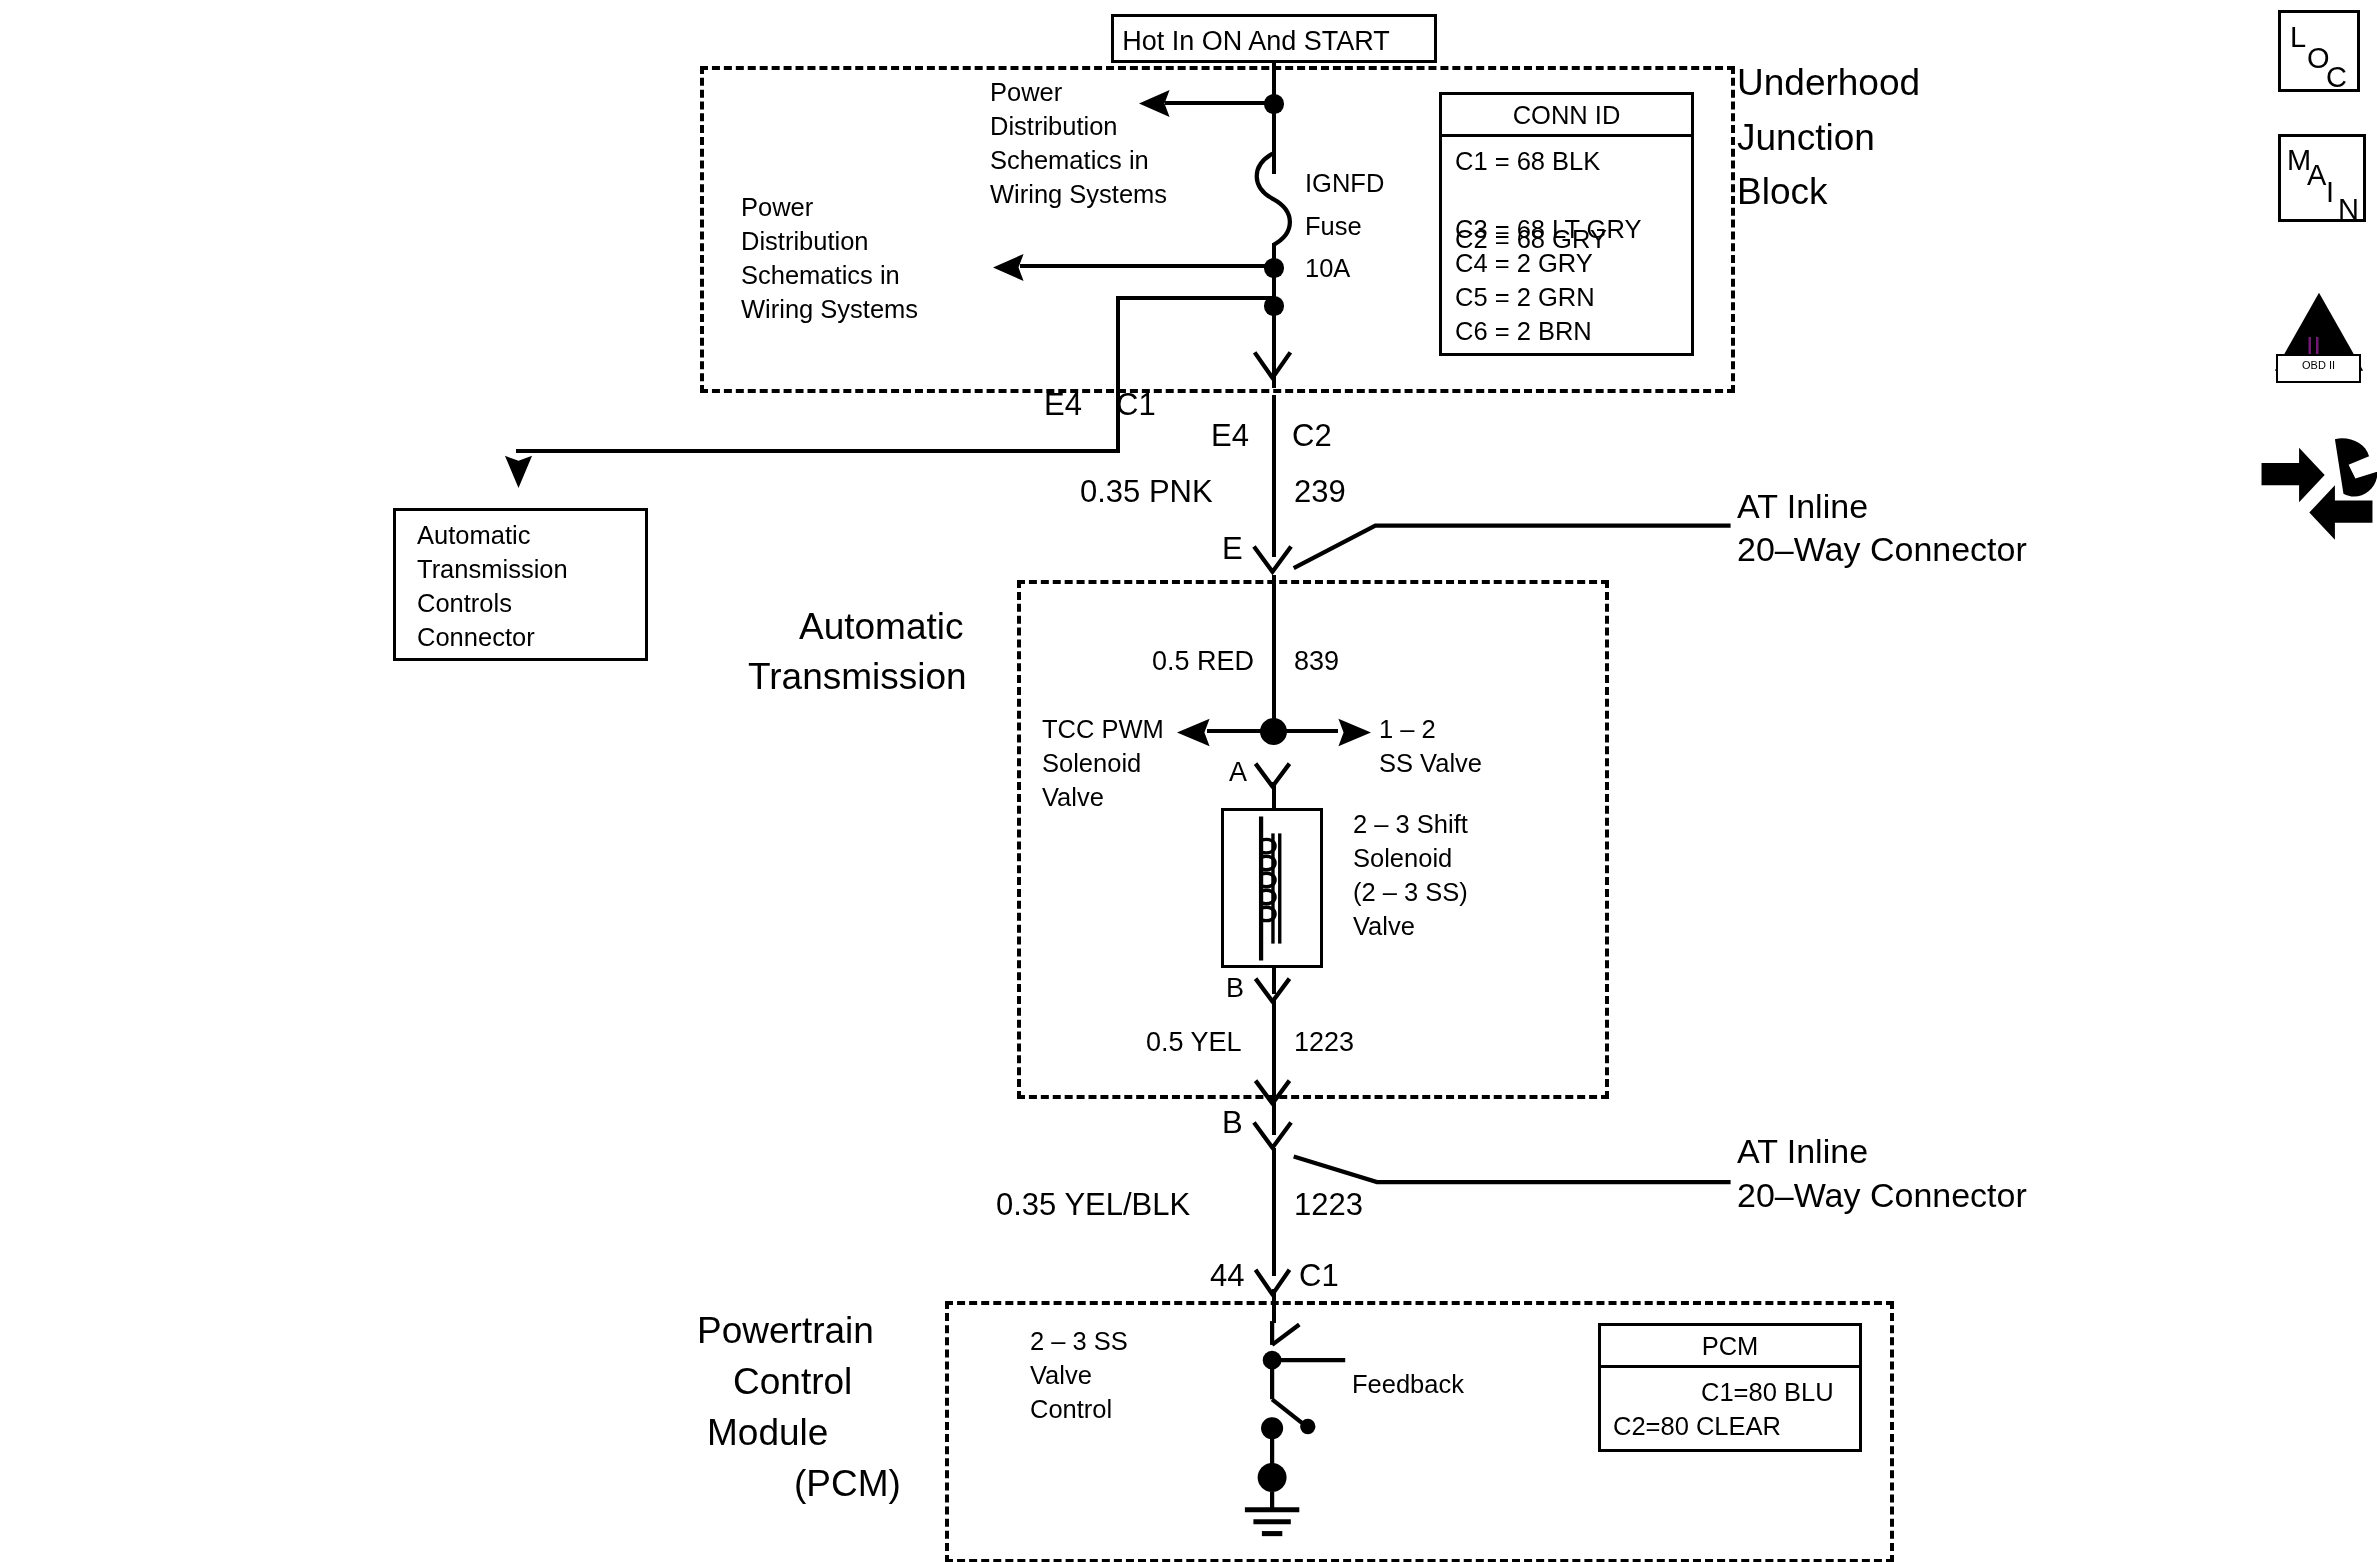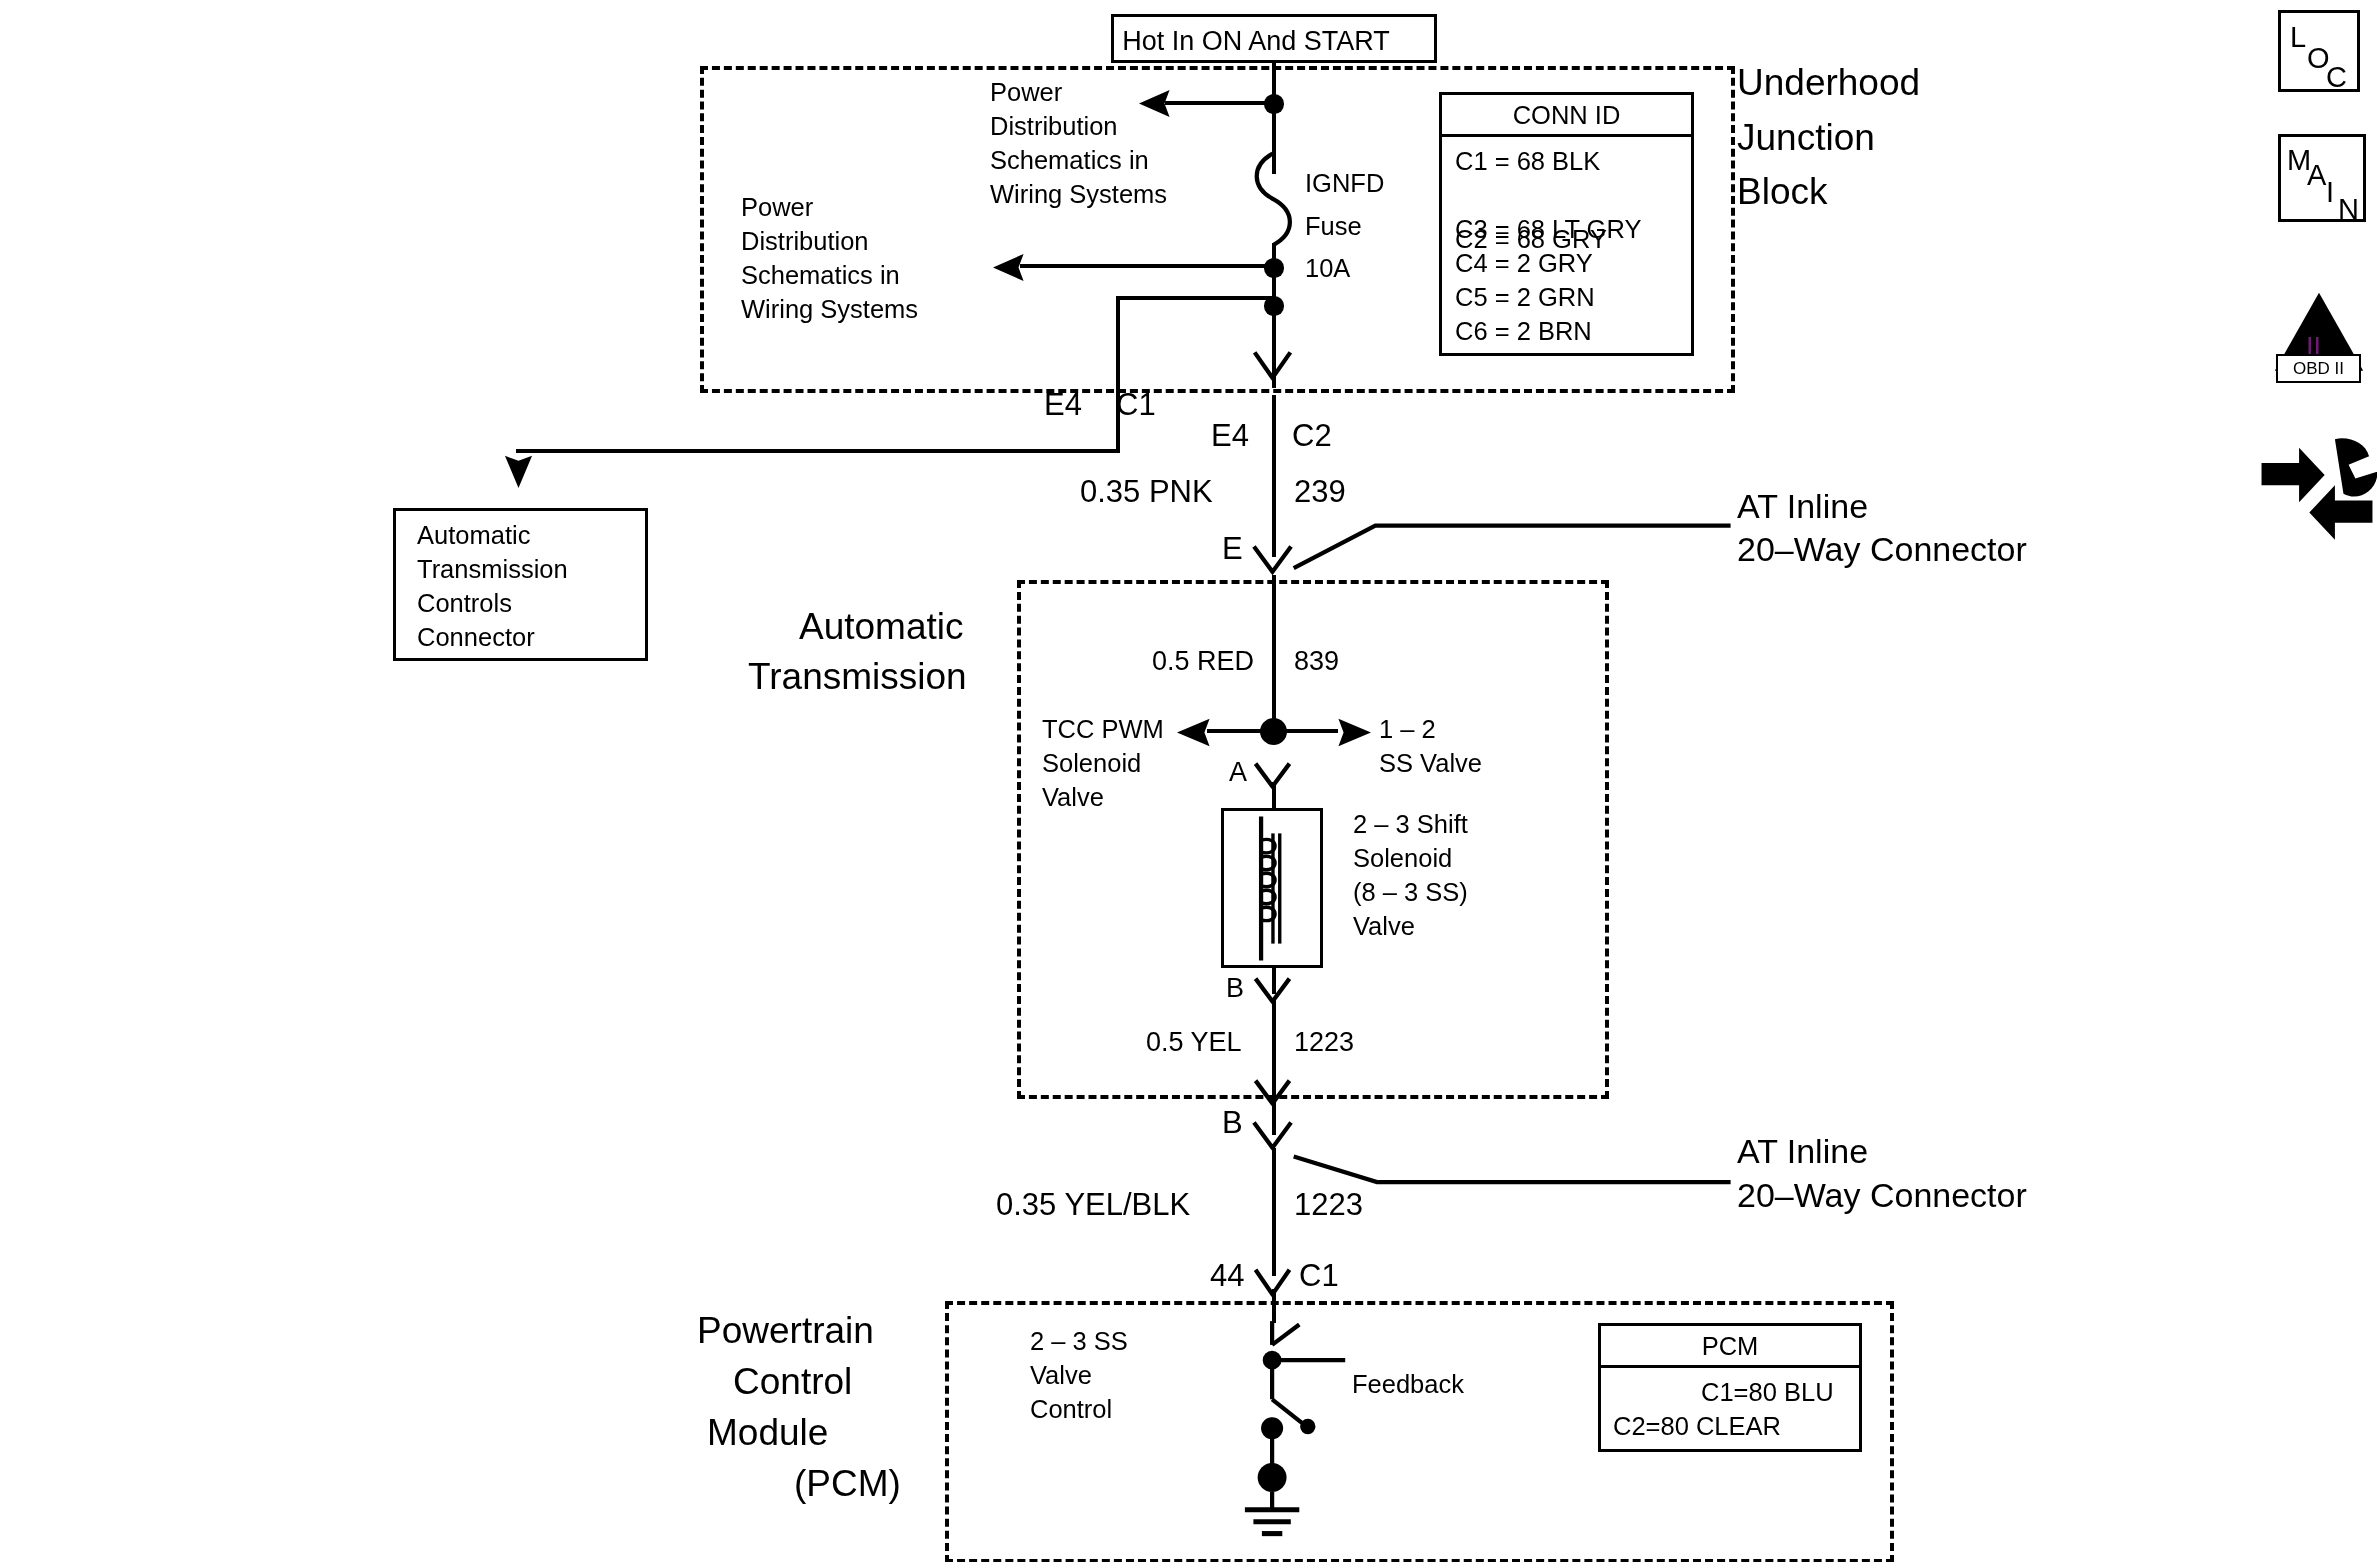--- a/index.html
+++ b/index.html
@@ -43,7 +43,7 @@
     background: transparent;
     box-sizing: border-box;
   }
-  .f20 { font-size: 17px; }
+  .f20 { font-size: 11px; }
   .f30 { font-size: 25.5px; }
   .f32 { font-size: 27px; }
   .f34 { font-size: 29px; }

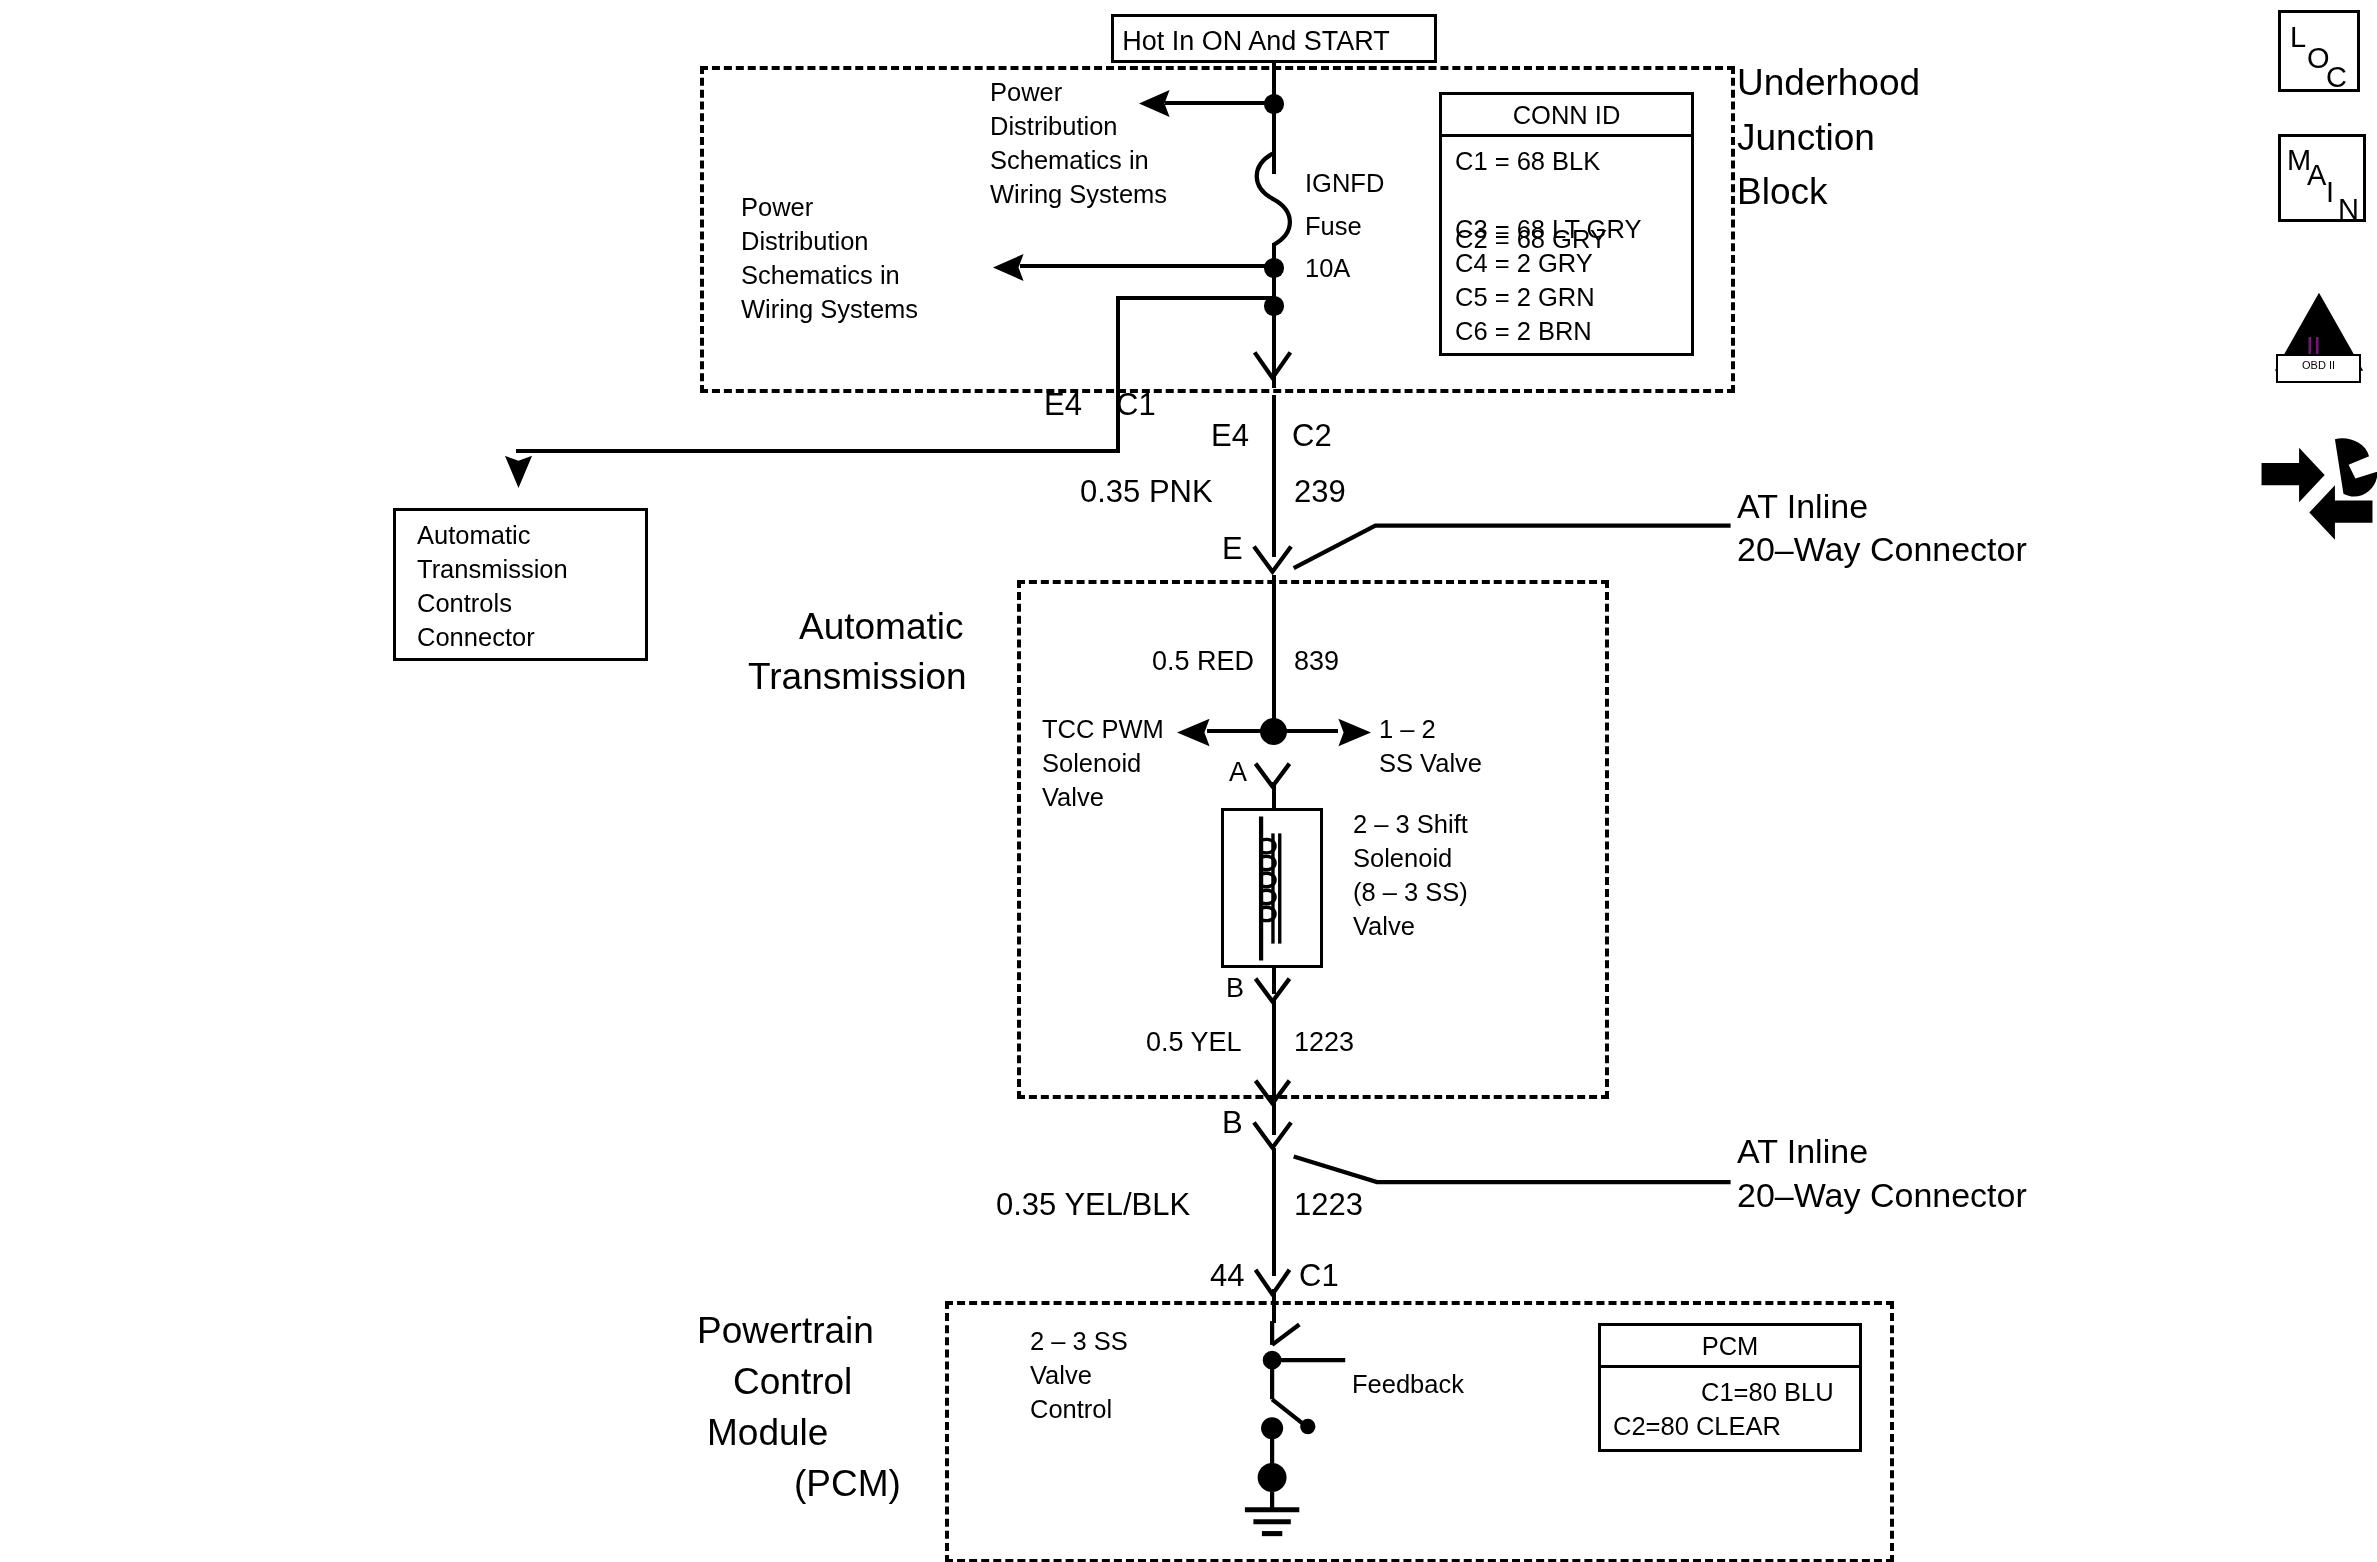--- a/index.html
+++ b/index.html
@@ -218,7 +218,7 @@
 
   <div class="txt f30" style="left:1353px; top:809px;">2 – 3 Shift</div>
   <div class="txt f30" style="left:1353px; top:843px;">Solenoid</div>
-  <div class="txt f30" style="left:1353px; top:877px;">(8 – 3 SS)</div>
+  <div class="txt f30" style="left:1353px; top:877px;">(2 – 3 SS)</div>
   <div class="txt f30" style="left:1353px; top:911px;">Valve</div>
 
   <div class="line vl" style="left:1272px; top:967px; height:27px;"></div>

